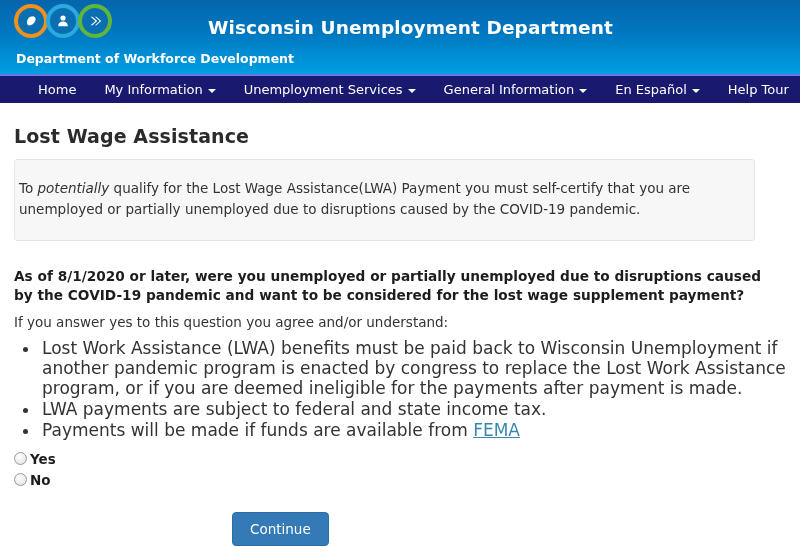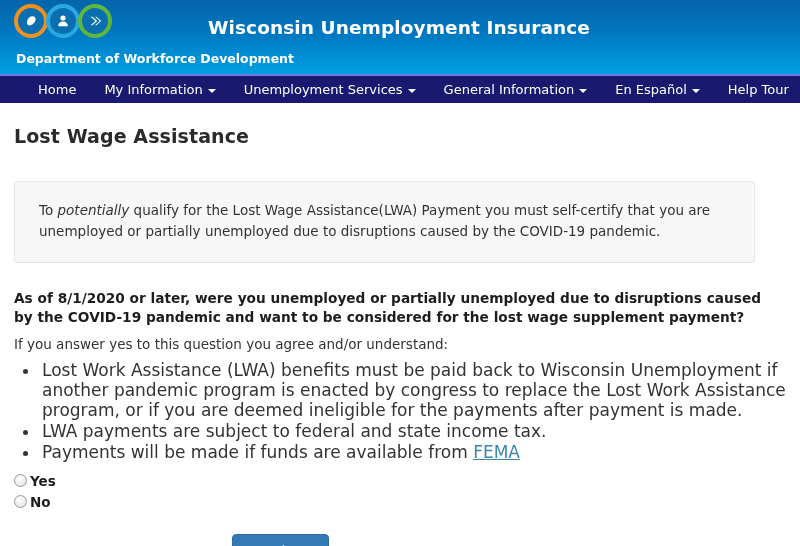--- a/index.html
+++ b/index.html
@@ -248,7 +248,7 @@
       </div>
     </div>
 
-    <div class="header-title">Wisconsin Unemployment Insurance</div>
+    <div class="header-title">Wisconsin Unemployment Department</div>
     <div class="header-sub">Department of Workforce Development</div>
   </div>
 </div>

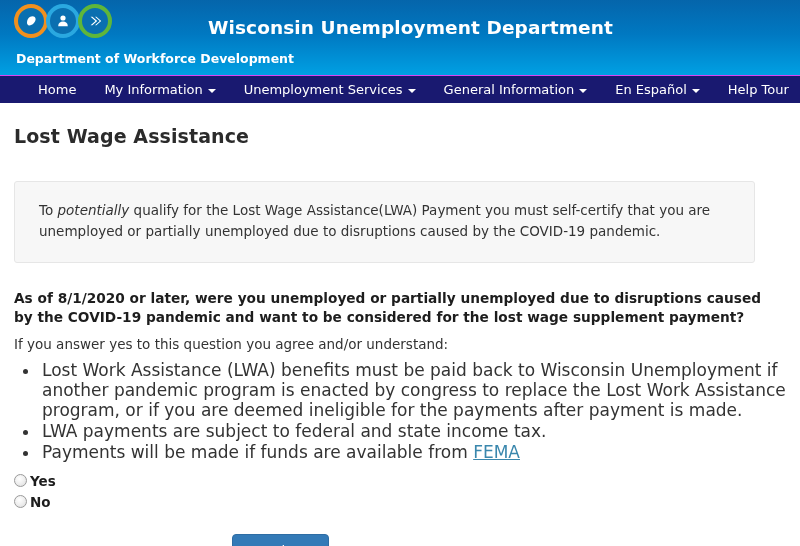--- a/index.html
+++ b/index.html
@@ -128,12 +128,12 @@
   }
 
   .info-box {
-    margin-top: 34px;
+    margin-top: 12px;
     margin-right: 31px;
     background: #f7f7f7;
     border: 1px solid #e6e6e6;
     border-radius: 3px;
-    padding: 18px 20px 20px 24px;
+    padding: 18px 20px 20px 4px;
     box-sizing: border-box;
   }
   .info-box p {

